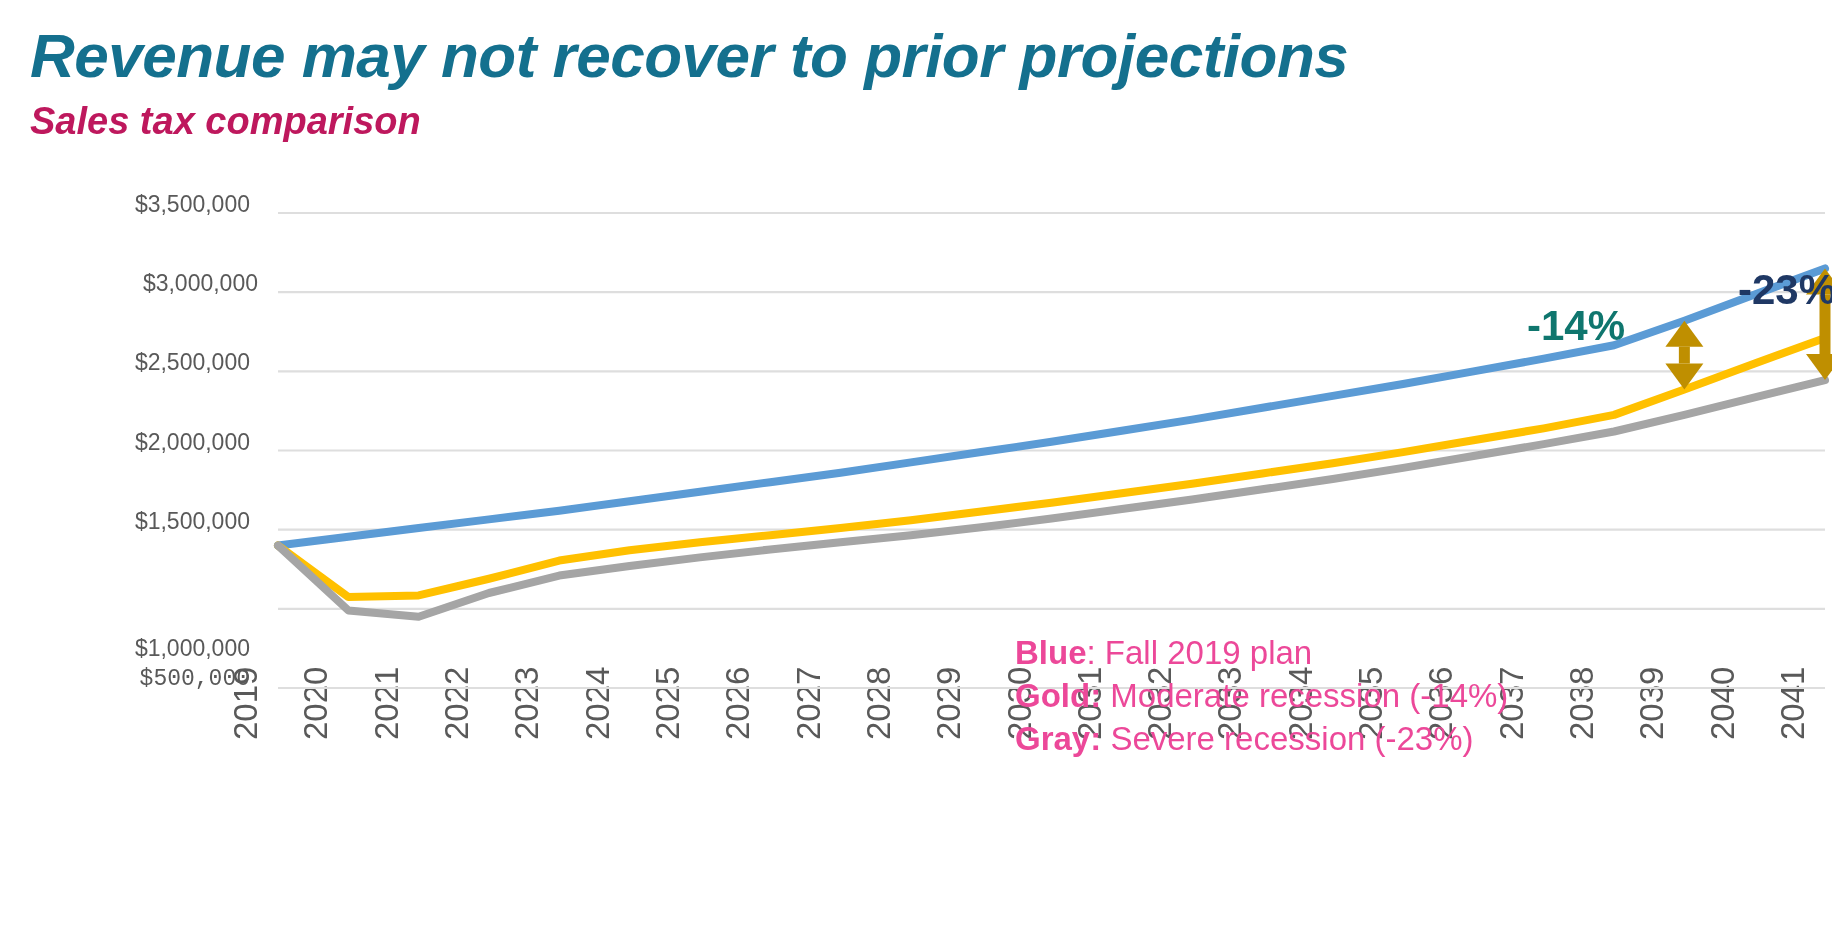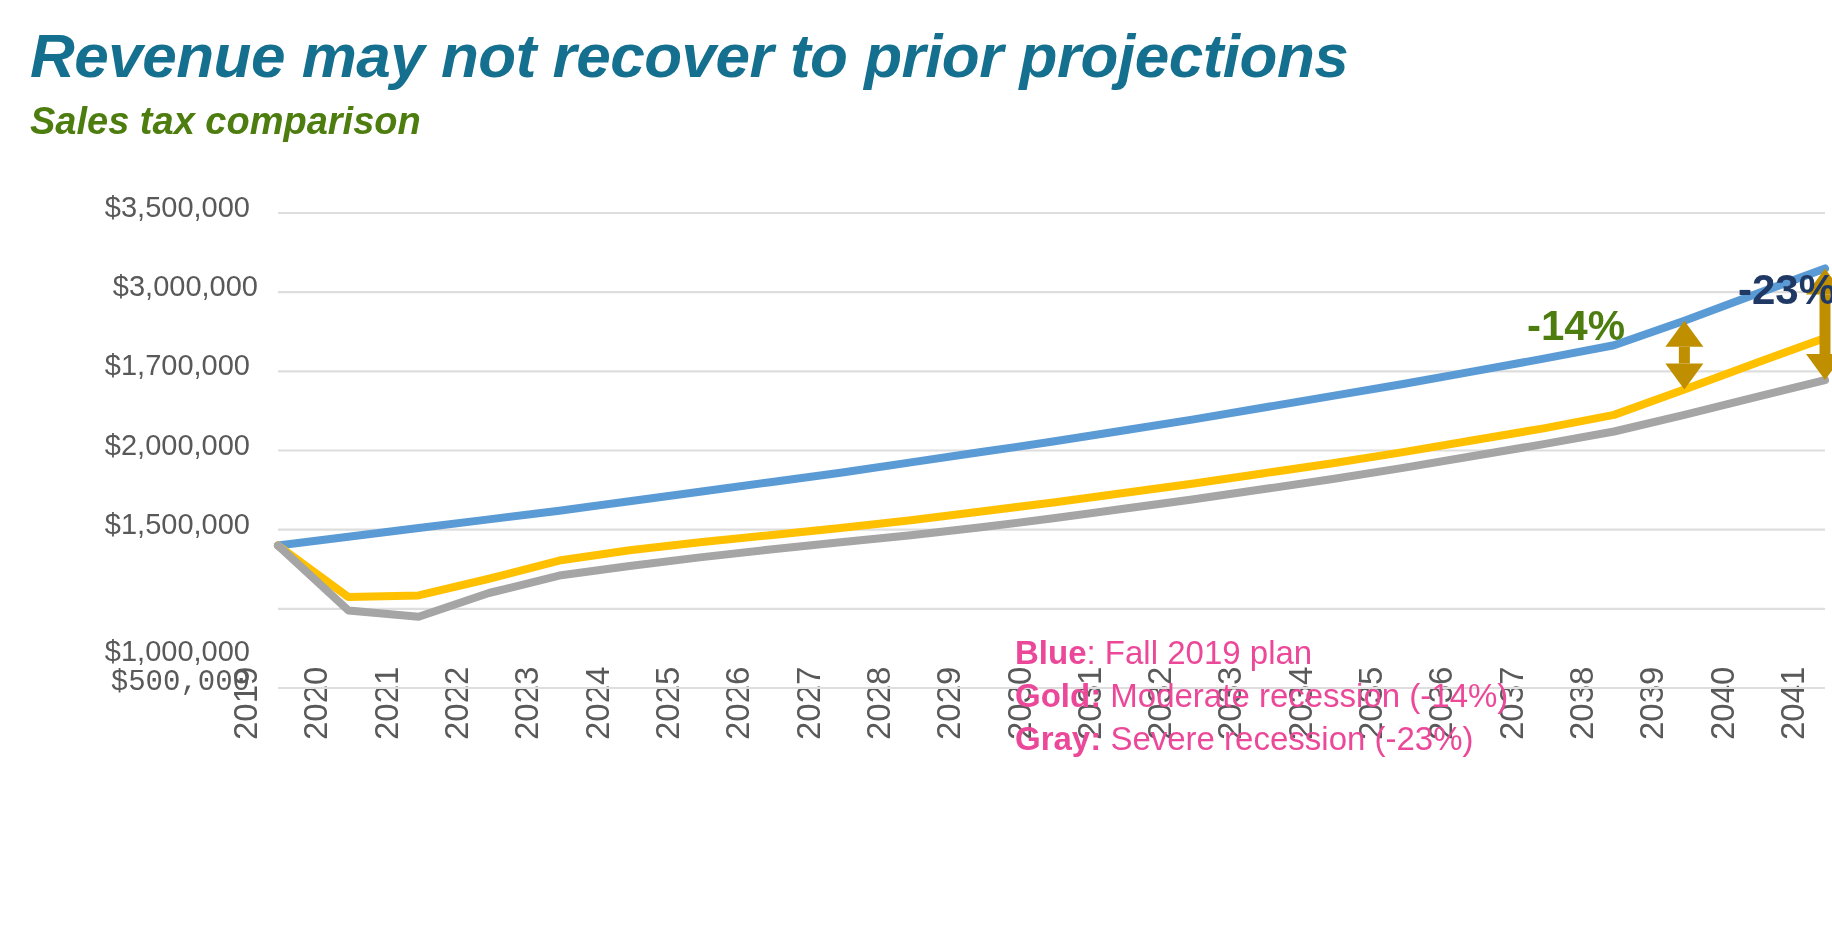--- a/index.html
+++ b/index.html
@@ -21,7 +21,7 @@
   .subtitle{
     position:absolute;left:30px;top:100px;
     font-size:38px;font-weight:bold;font-style:italic;
-    color:#4d7c0f;white-space:nowrap;
+    color:#be185d;white-space:nowrap;
   }
 
   

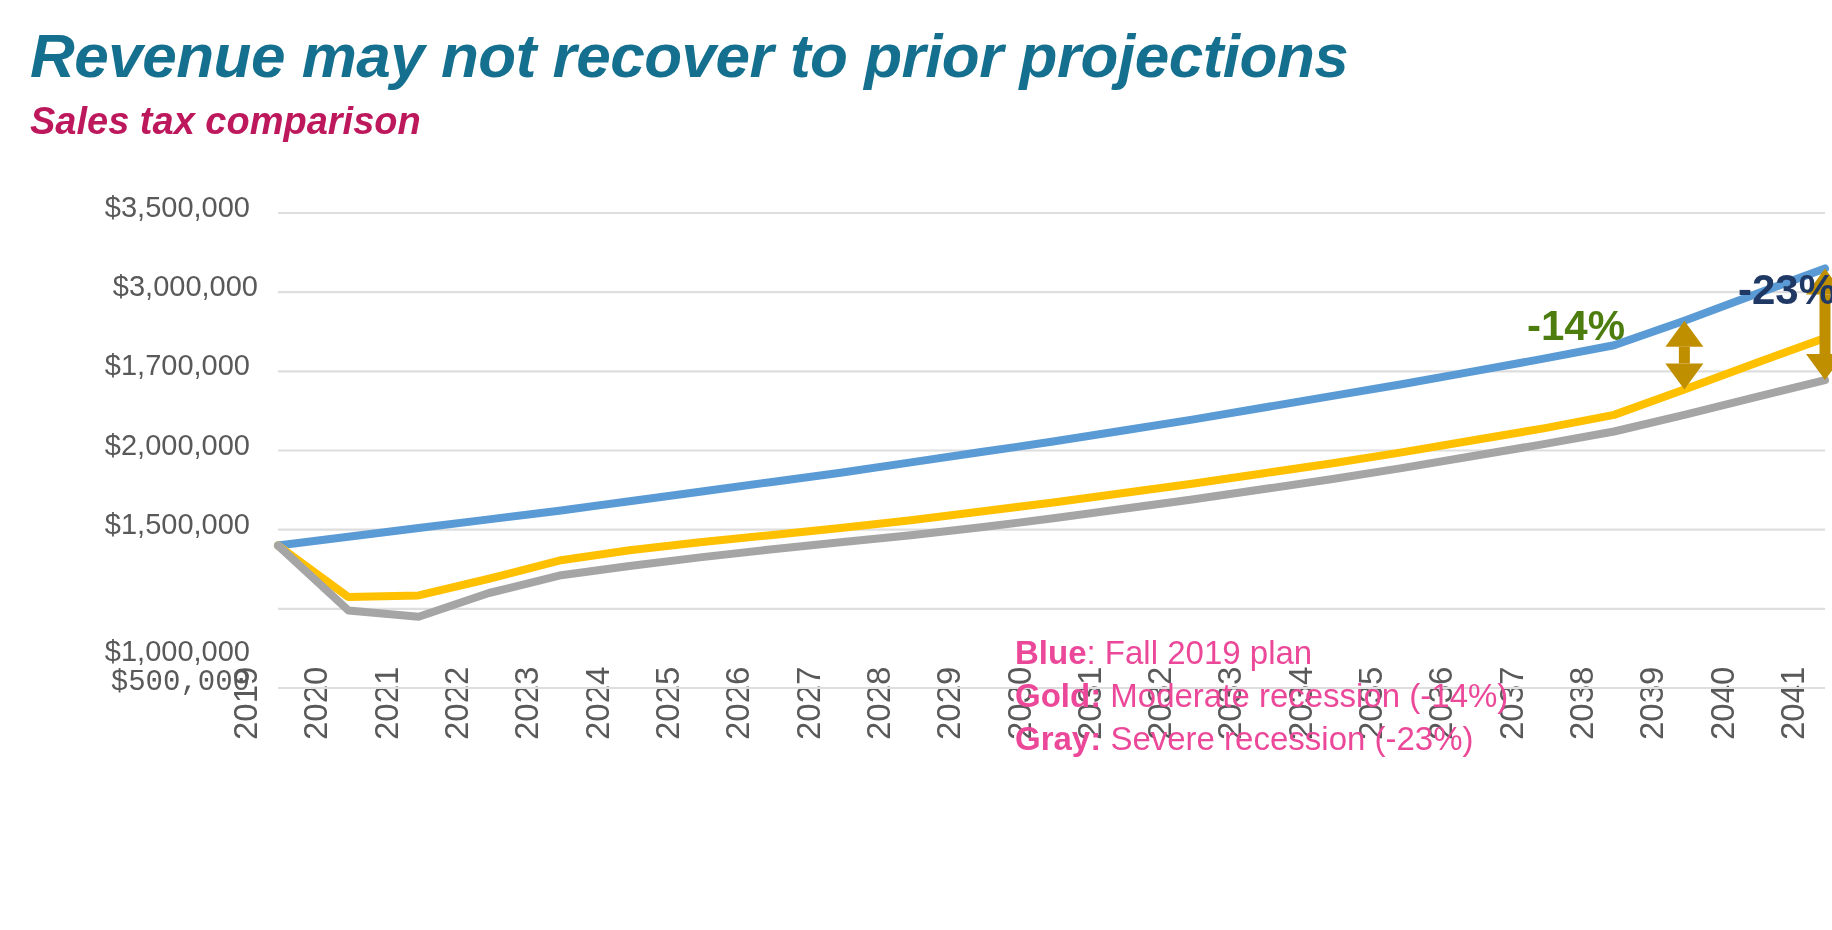--- a/index.html
+++ b/index.html
@@ -36,7 +36,7 @@
   .ylabel{
     position:absolute;
     width:250px;text-align:right;
-    font-size:29px;color:#595959;
+    font-size:23px;color:#595959;
     white-space:nowrap;
   }
 

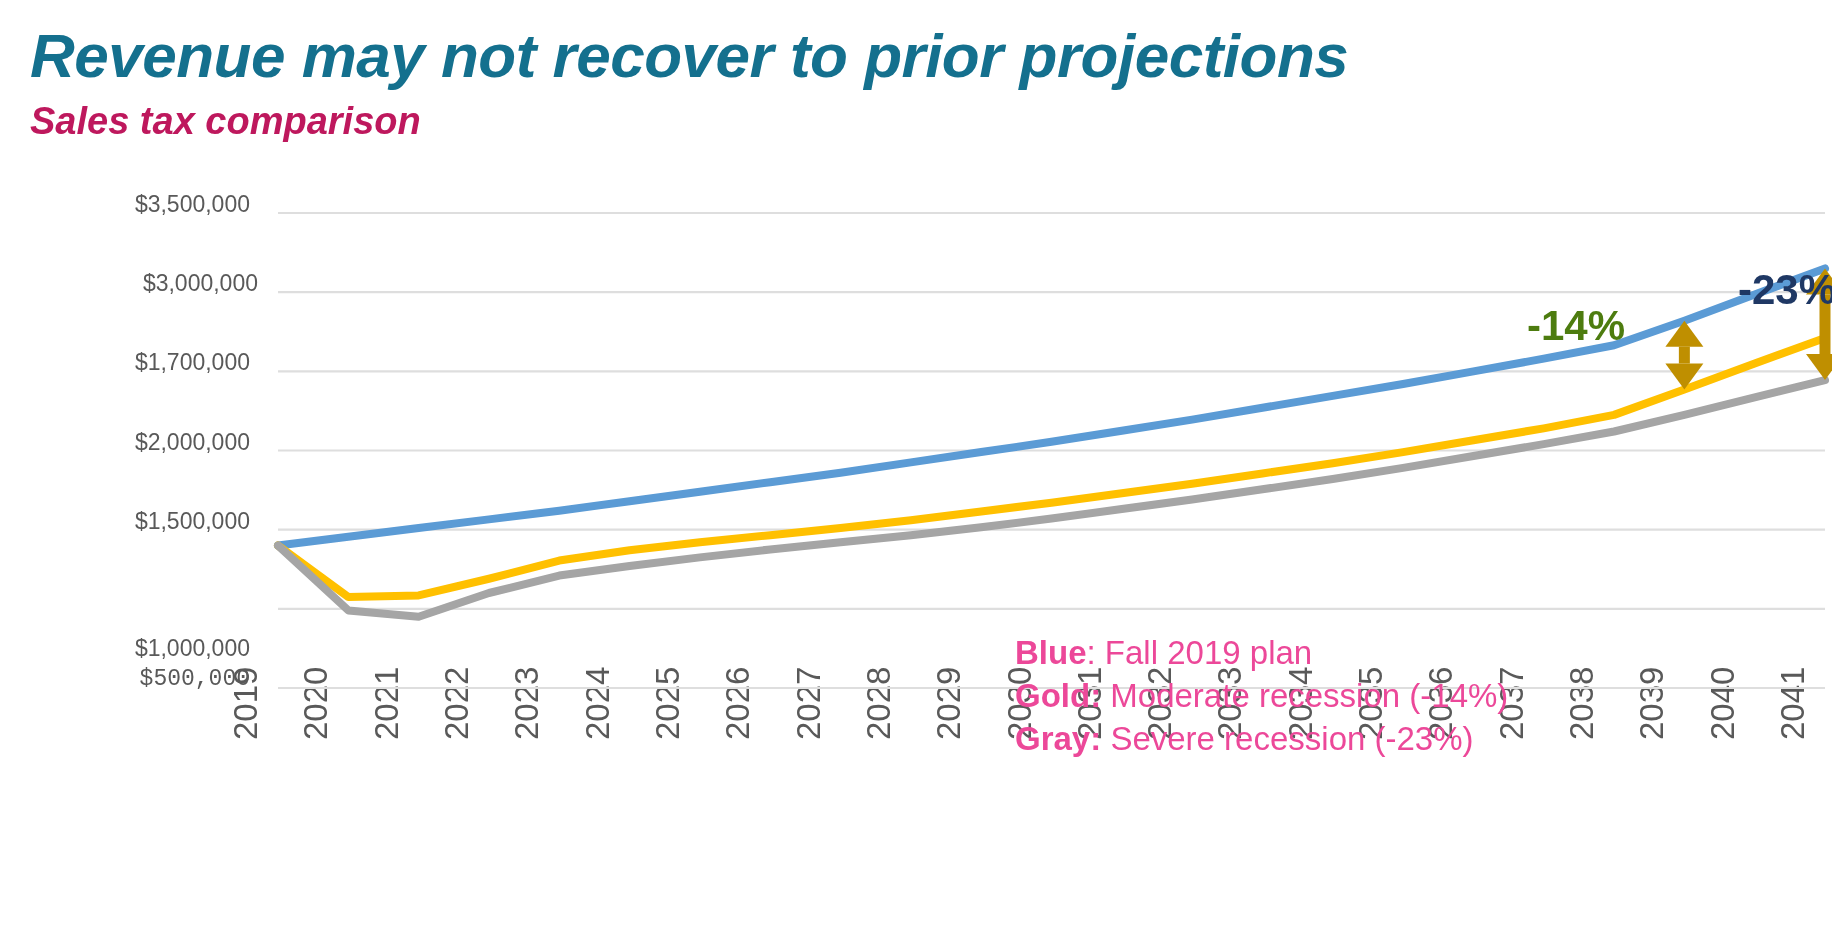--- a/index.html
+++ b/index.html
@@ -62,7 +62,7 @@
   .ann{
     position:absolute;font-weight:bold;white-space:nowrap;
   }
-  .ann-14{left:1527px;top:302px;font-size:42px;color:#4d7c0f;}
+  .ann-14{left:1527px;top:302px;font-size:42px;color:#0f766e;}
   .ann-23{left:1738px;top:266px;font-size:42px;color:#1F3864;}
 </style>
 </head>

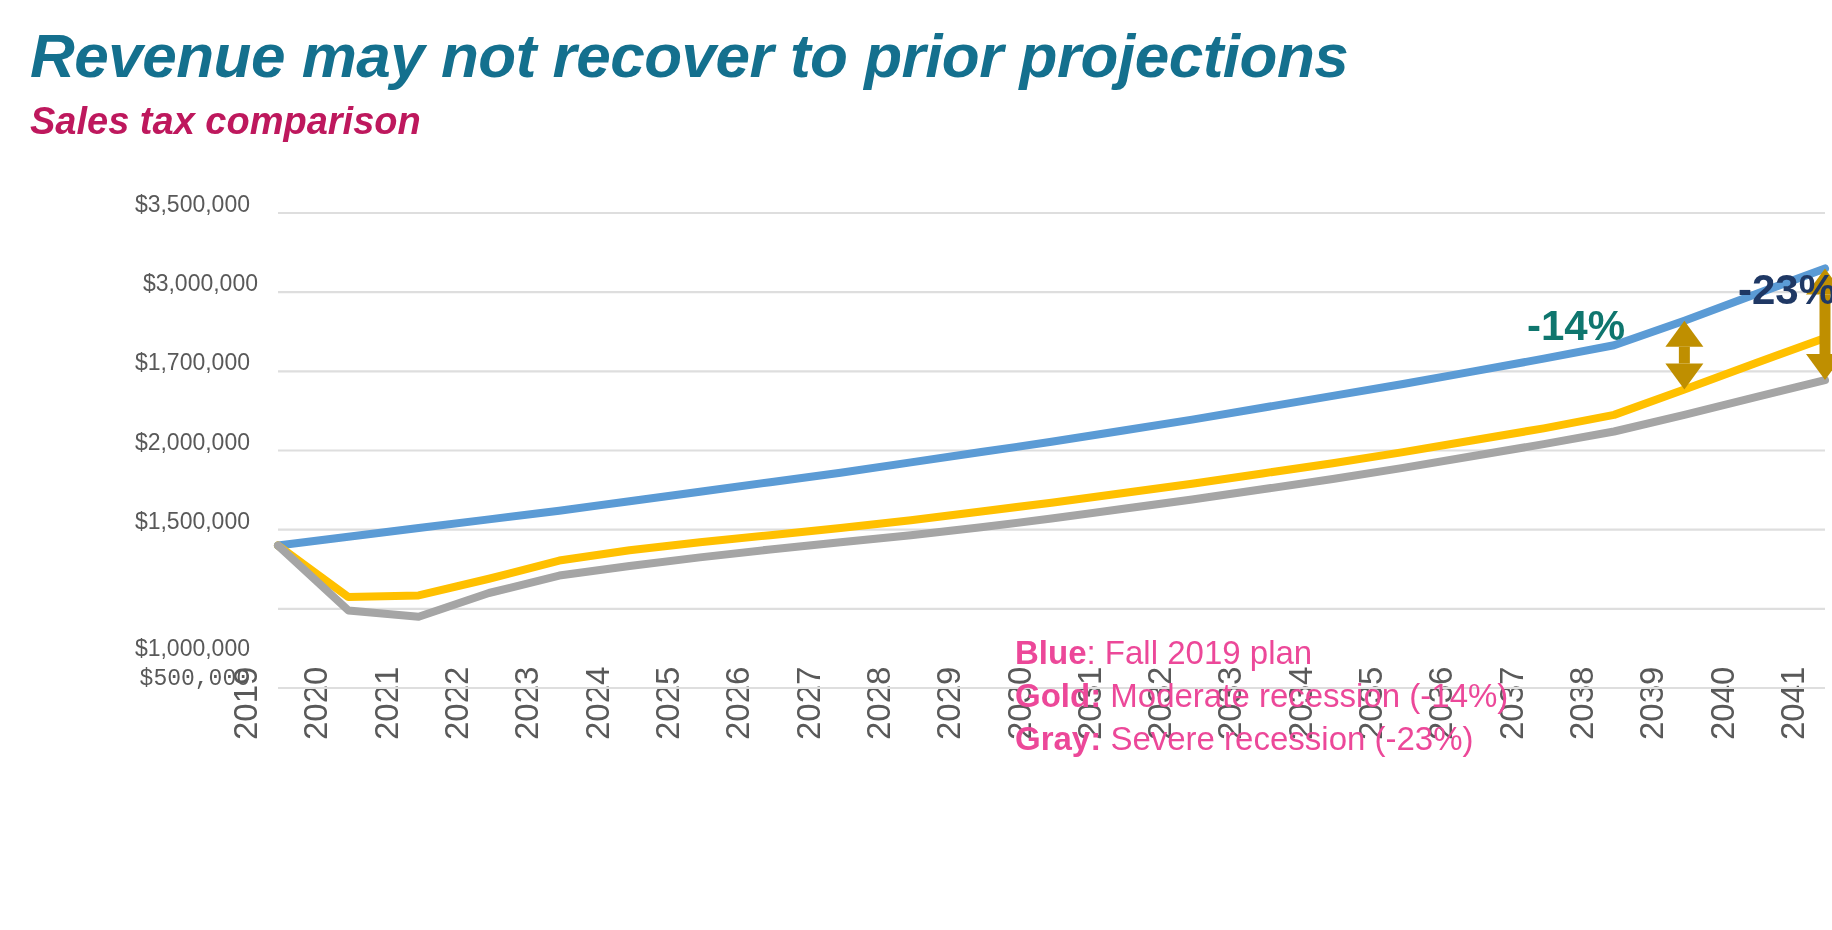--- a/index.html
+++ b/index.html
@@ -76,7 +76,7 @@
   <div id="yaxis">
       <div class="ylabel" style="left: 0px; top: 191px;">$3,500,000</div>
       <div class="ylabel" style="left: 8px; top: 270.167px;">$3,000,000</div>
-      <div class="ylabel" style="left: 0px; top: 349.333px;">$1,700,000</div>
+      <div class="ylabel" style="left: 0px; top: 349.333px;">$2,500,000</div>
       <div class="ylabel" style="left: 0px; top: 428.5px;">$2,000,000</div>
       <div class="ylabel" style="left: 0px; top: 507.667px;">$1,500,000</div>
       <div class="ylabel" style="left: 0px; top: 586.833px; margin-top: 48px;">$1,000,000</div>

